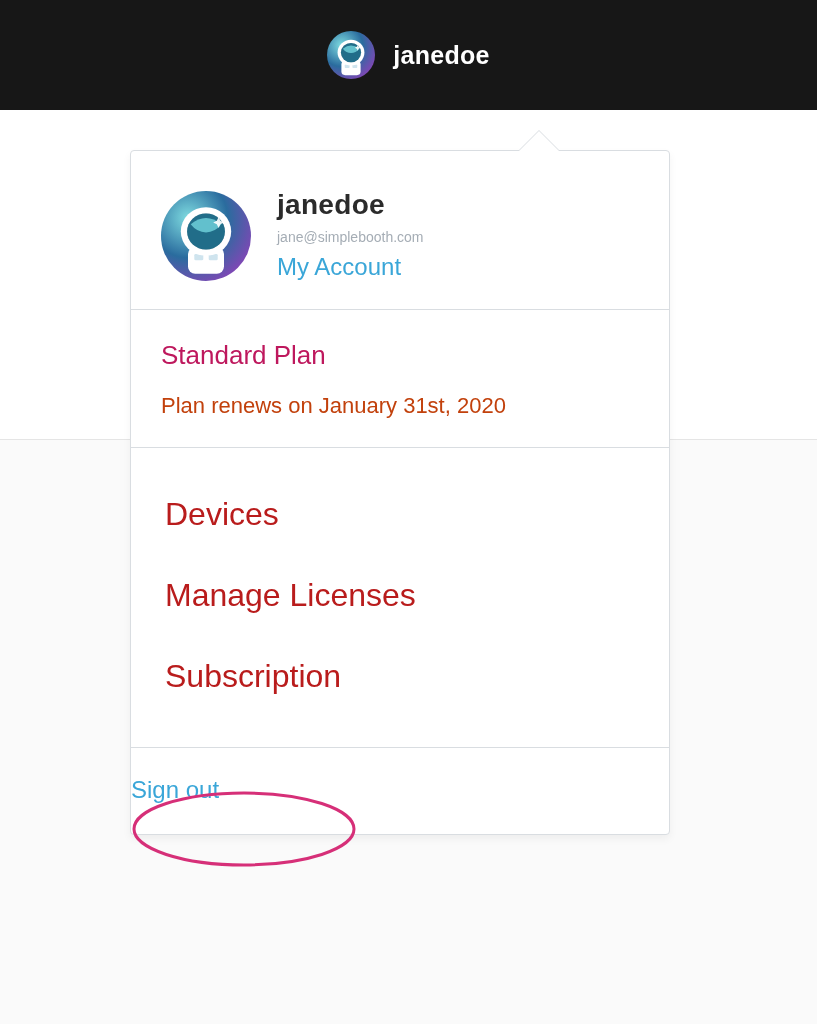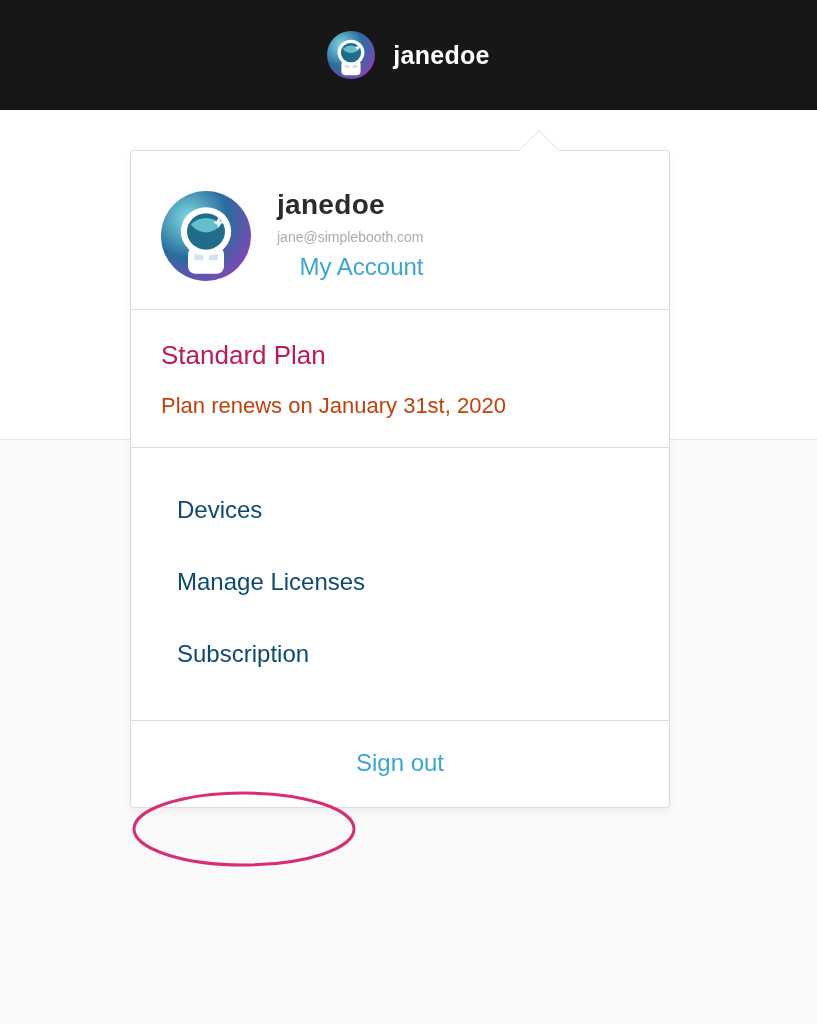--- a/index.html
+++ b/index.html
@@ -65,7 +65,7 @@
     .profile-text { display: flex; flex-direction: column; gap: 8px; margin-top: -2px;}
     .profile-name { font-size: 28px; font-weight: 600; color: #2b2b2b; letter-spacing: .3px;}
     .profile-email { font-size: 14px; color: #a5adb5; }
-    .profile-link { font-size: 24px; color: #3aa6d8; text-decoration: none; cursor: pointer; text-align: right; }
+    .profile-link { font-size: 24px; color: #3aa6d8; text-decoration: none; cursor: pointer; }
 
     .plan-section { }
     .plan-name { font-size: 26px; color: #be185d; font-weight: 500; margin-bottom: 22px; }

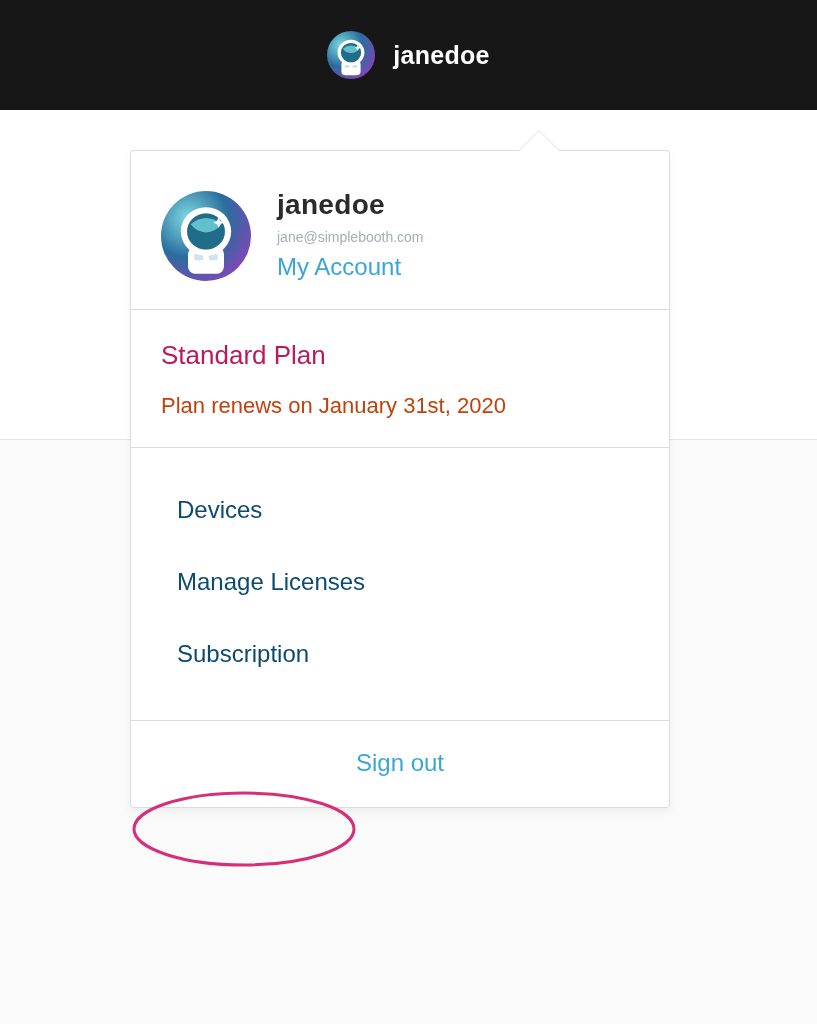--- a/index.html
+++ b/index.html
@@ -74,12 +74,11 @@
     .links-section { padding-top: 26px; padding-bottom: 30px; }
     .menu-link {
       display: block;
-      font-size: 24px;
-      color: #0c4a6e;
+      font-size: 32px;
+      color: #b91c1c;
       text-decoration: none;
       padding: 22px 4px;
       cursor: pointer;
-      margin-left: 12px;
     }
 
     .signout-section { text-align: center; padding: 28px 0 30px 0; }

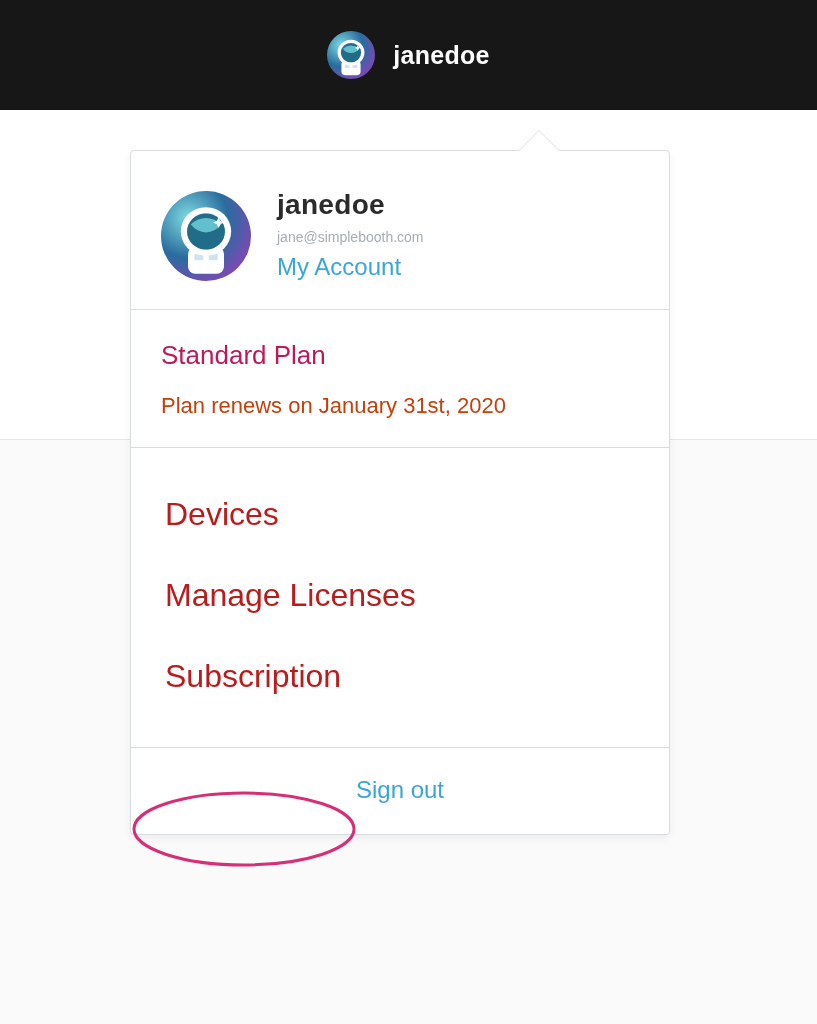--- a/index.html
+++ b/index.html
@@ -81,7 +81,7 @@
       cursor: pointer;
     }
 
-    .signout-section { text-align: center; padding: 28px 0 30px 0; }
+    .signout-section { text-align: left; padding: 28px 0 30px 0; }
     .signout-link { font-size: 24px; color: #3aa6d8; text-decoration: none; cursor: pointer; }
 
     .annotation-ellipse {

